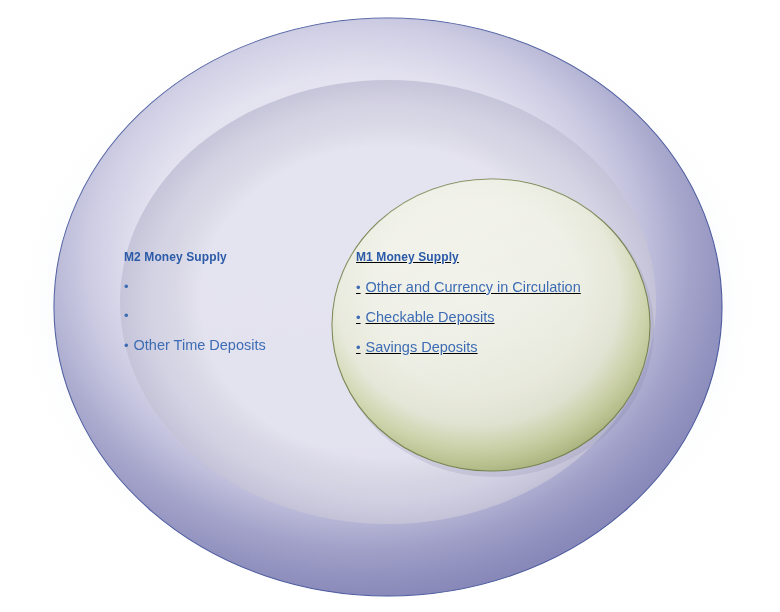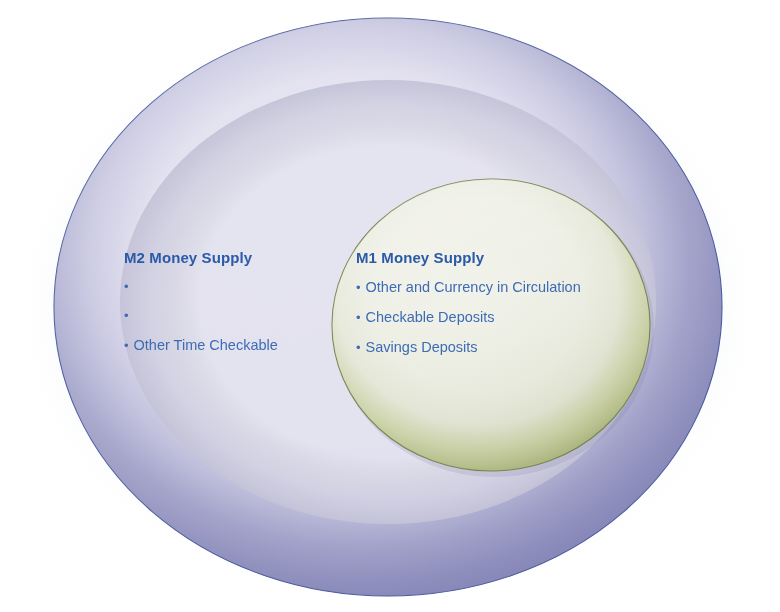--- a/index.html
+++ b/index.html
@@ -40,7 +40,7 @@
   #m1-block { left: 356px; top: 249px; width: 275px; }
 
   .group-title {
-    font-size: 15px;
+    font-size: 12px;
     font-weight: bold;
     color: #2a5aa8;
     letter-spacing: 0.1px;

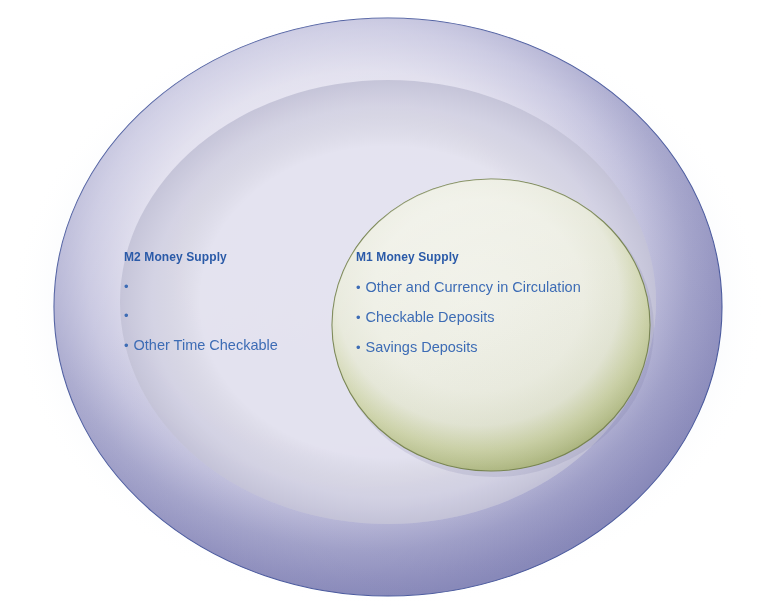--- a/index.html
+++ b/index.html
@@ -37,7 +37,7 @@
     position: absolute;
   }
   #m2-block { left: 124px; top: 249px; width: 200px; }
-  #m1-block { left: 356px; top: 249px; width: 275px; }
+  #m1-block { left: 356px; top: 249px; width: 275px; text-decoration: underline; }
 
   .group-title {
     font-size: 12px;

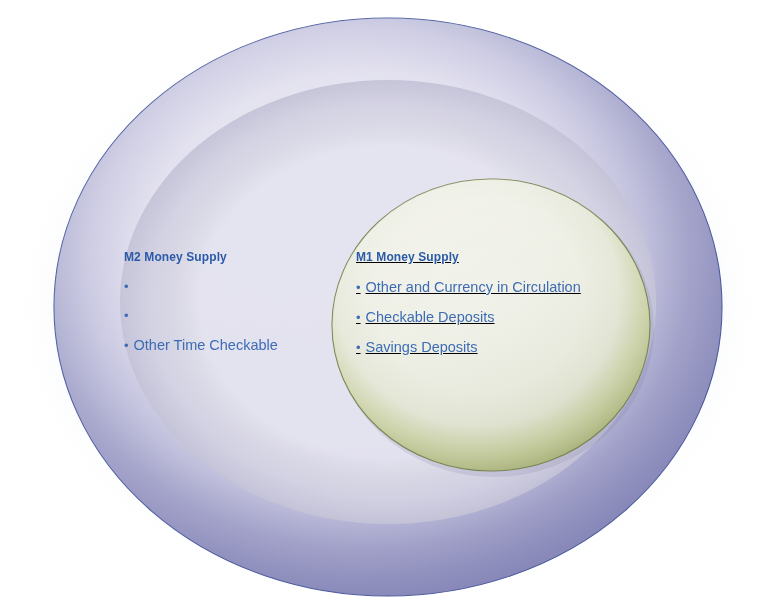--- a/index.html
+++ b/index.html
@@ -153,7 +153,7 @@
         </li>
         <li class="bullet-item">
           <span class="bullet-dot">•</span>
-          <span>Other Time Checkable</span>
+          <span>Other Time Deposits</span>
         </li>
       </ul>
     </div>

